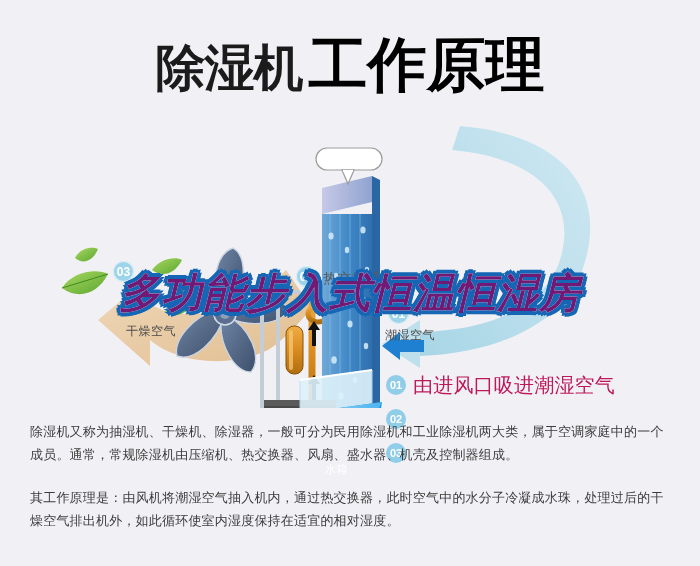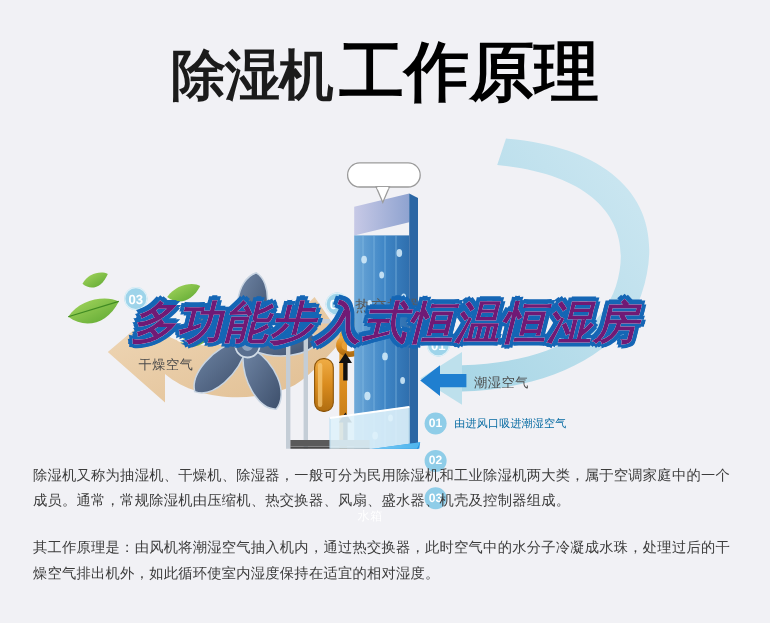--- a/index.html
+++ b/index.html
@@ -39,7 +39,7 @@
     white-space:nowrap;letter-spacing:.5px;
   }
   .lbl-dry{left:126px;top:205px;text-align:right;}
-  .lbl-wet{left:385px;top:222px;margin-left:46px;}
+  .lbl-wet{left:385px;top:209px;}
   .lbl-tank{left:325px;top:344px;color:#ffffff;font-size:11px;}
   .callout-text{
     position:absolute;left:323px;top:152px;font-size:14px;color:#5a5a5a;

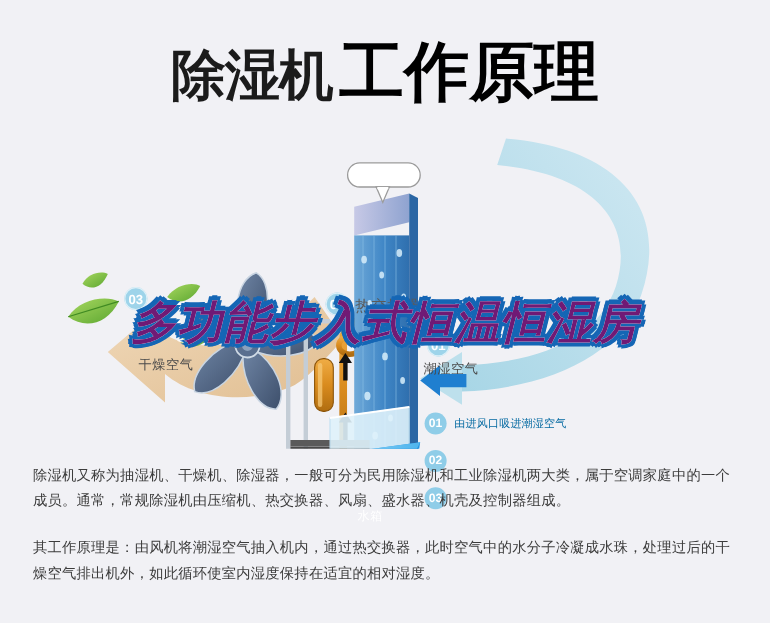--- a/index.html
+++ b/index.html
@@ -70,7 +70,7 @@
     margin-right:7px;
   }
   .legend-text{
-    font-size:10px;color:#0369a1;letter-spacing:.2px;
+    font-size:20px;color:#be185d;letter-spacing:.2px;
     font-family:"Liberation Sans","DejaVu Sans",sans-serif;
   }
 

